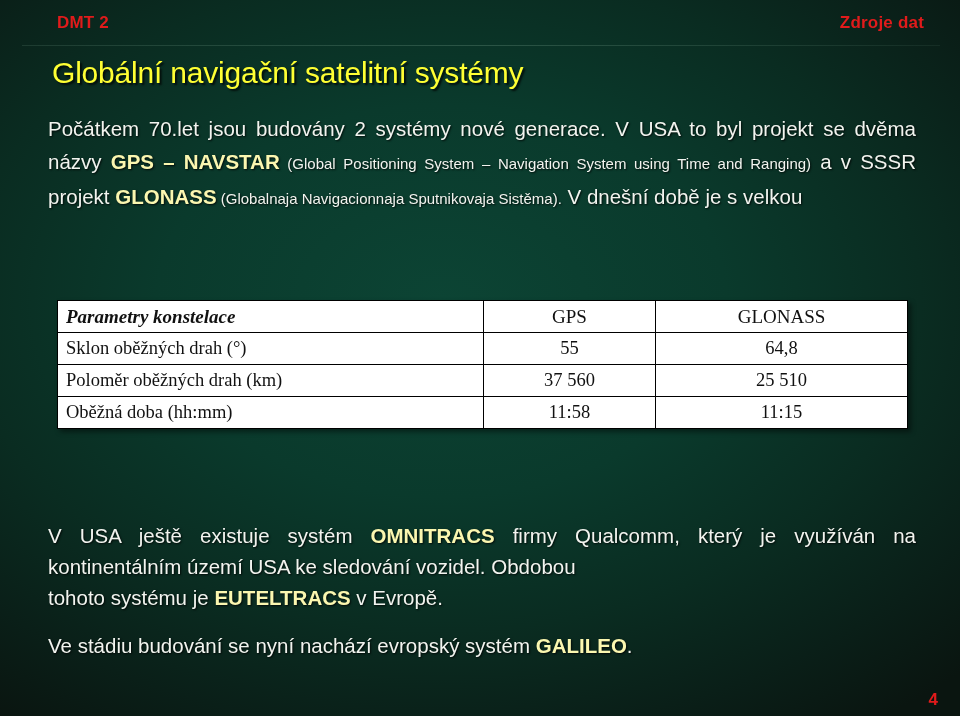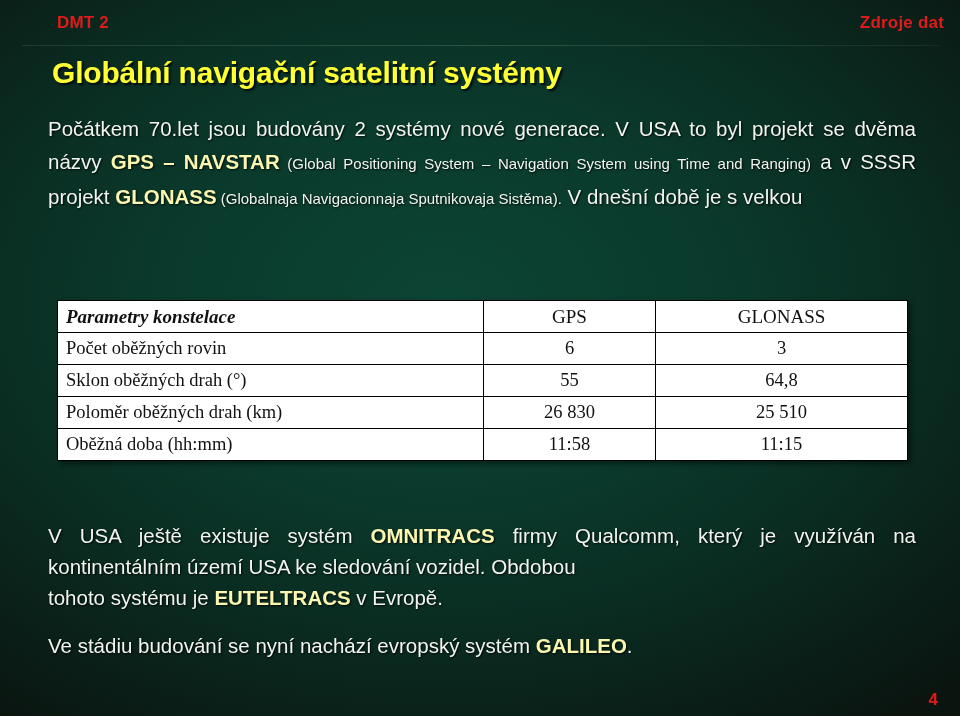--- a/index.html
+++ b/index.html
@@ -37,7 +37,7 @@
     white-space: nowrap;
   }
   #hdr-left  { left: 34px; margin-left: 23px; }
-  #hdr-right { right: 16px; }
+  #hdr-right { right: 36px; }
   #hdr-rule {
     position: absolute;
     left: 22px; top: 45px;

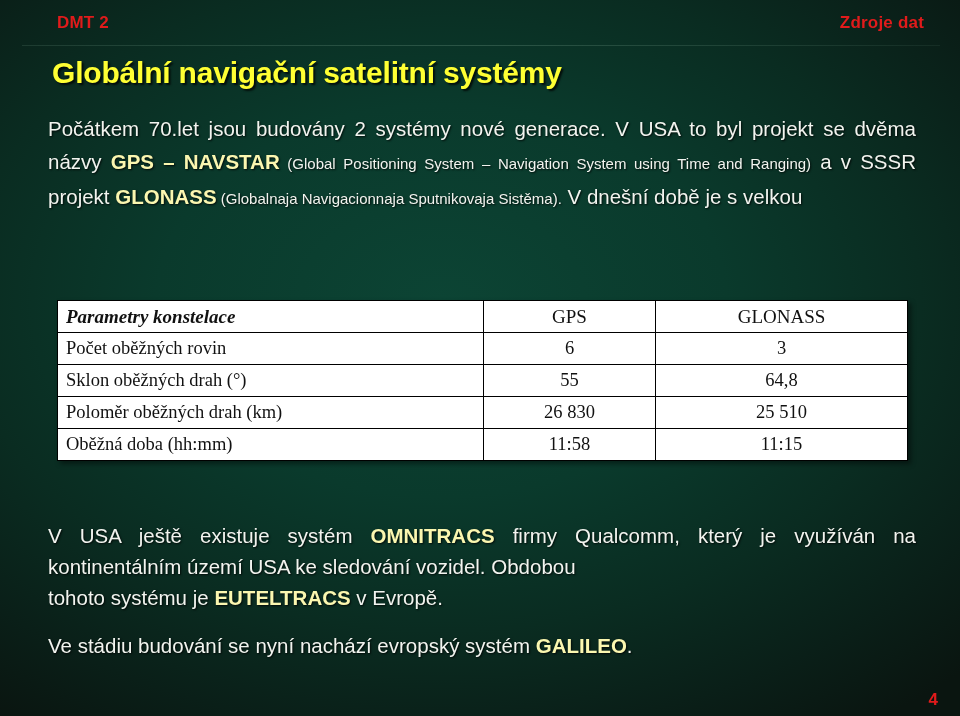--- a/index.html
+++ b/index.html
@@ -52,7 +52,7 @@
     width: 860px;
     color: #ffff33;
     font-size: 30px;
-    font-weight: bold;
+    font-weight: normal;
     letter-spacing: -0.2px;
     text-shadow: 2px 2px 2px rgba(0,0,0,0.75);
     white-space: nowrap;

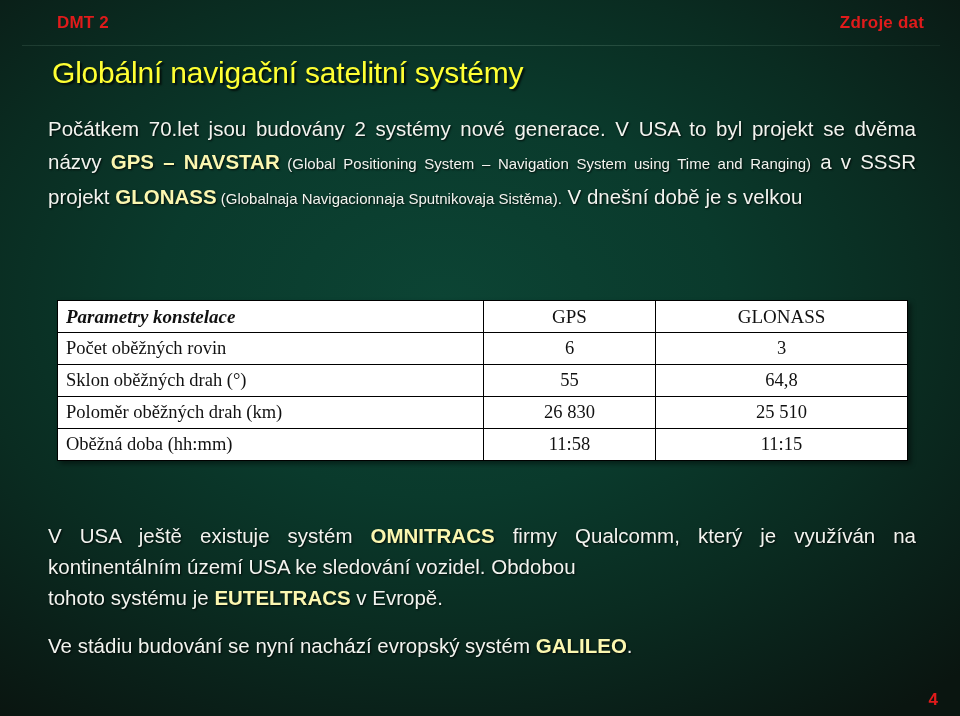--- a/index.html
+++ b/index.html
@@ -188,11 +188,6 @@
       </thead>
       <tbody>
         <tr>
-          <td class="label">Počet oběžných rovin</td>
-          <td class="val">6</td>
-          <td class="val">3</td>
-        </tr>
-        <tr>
           <td class="label">Sklon oběžných drah (°)</td>
           <td class="val">55</td>
           <td class="val">64,8</td>

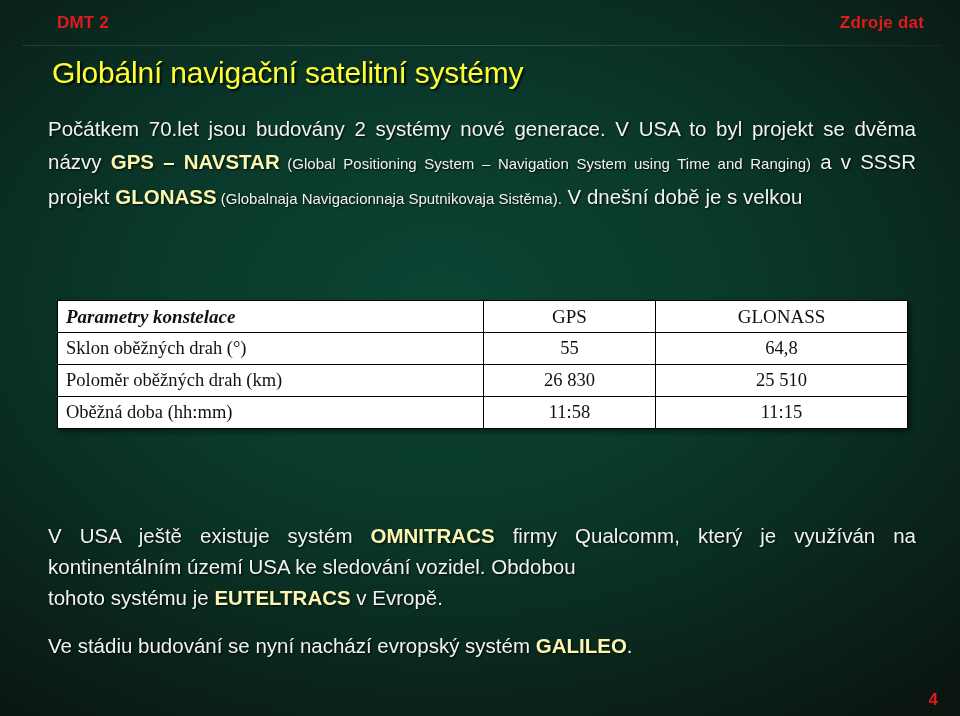--- a/index.html
+++ b/index.html
@@ -194,7 +194,7 @@
         </tr>
         <tr>
           <td class="label">Poloměr oběžných drah (km)</td>
-          <td class="val">26 830</td>
+          <td class="val">37 560</td>
           <td class="val">25 510</td>
         </tr>
         <tr>

